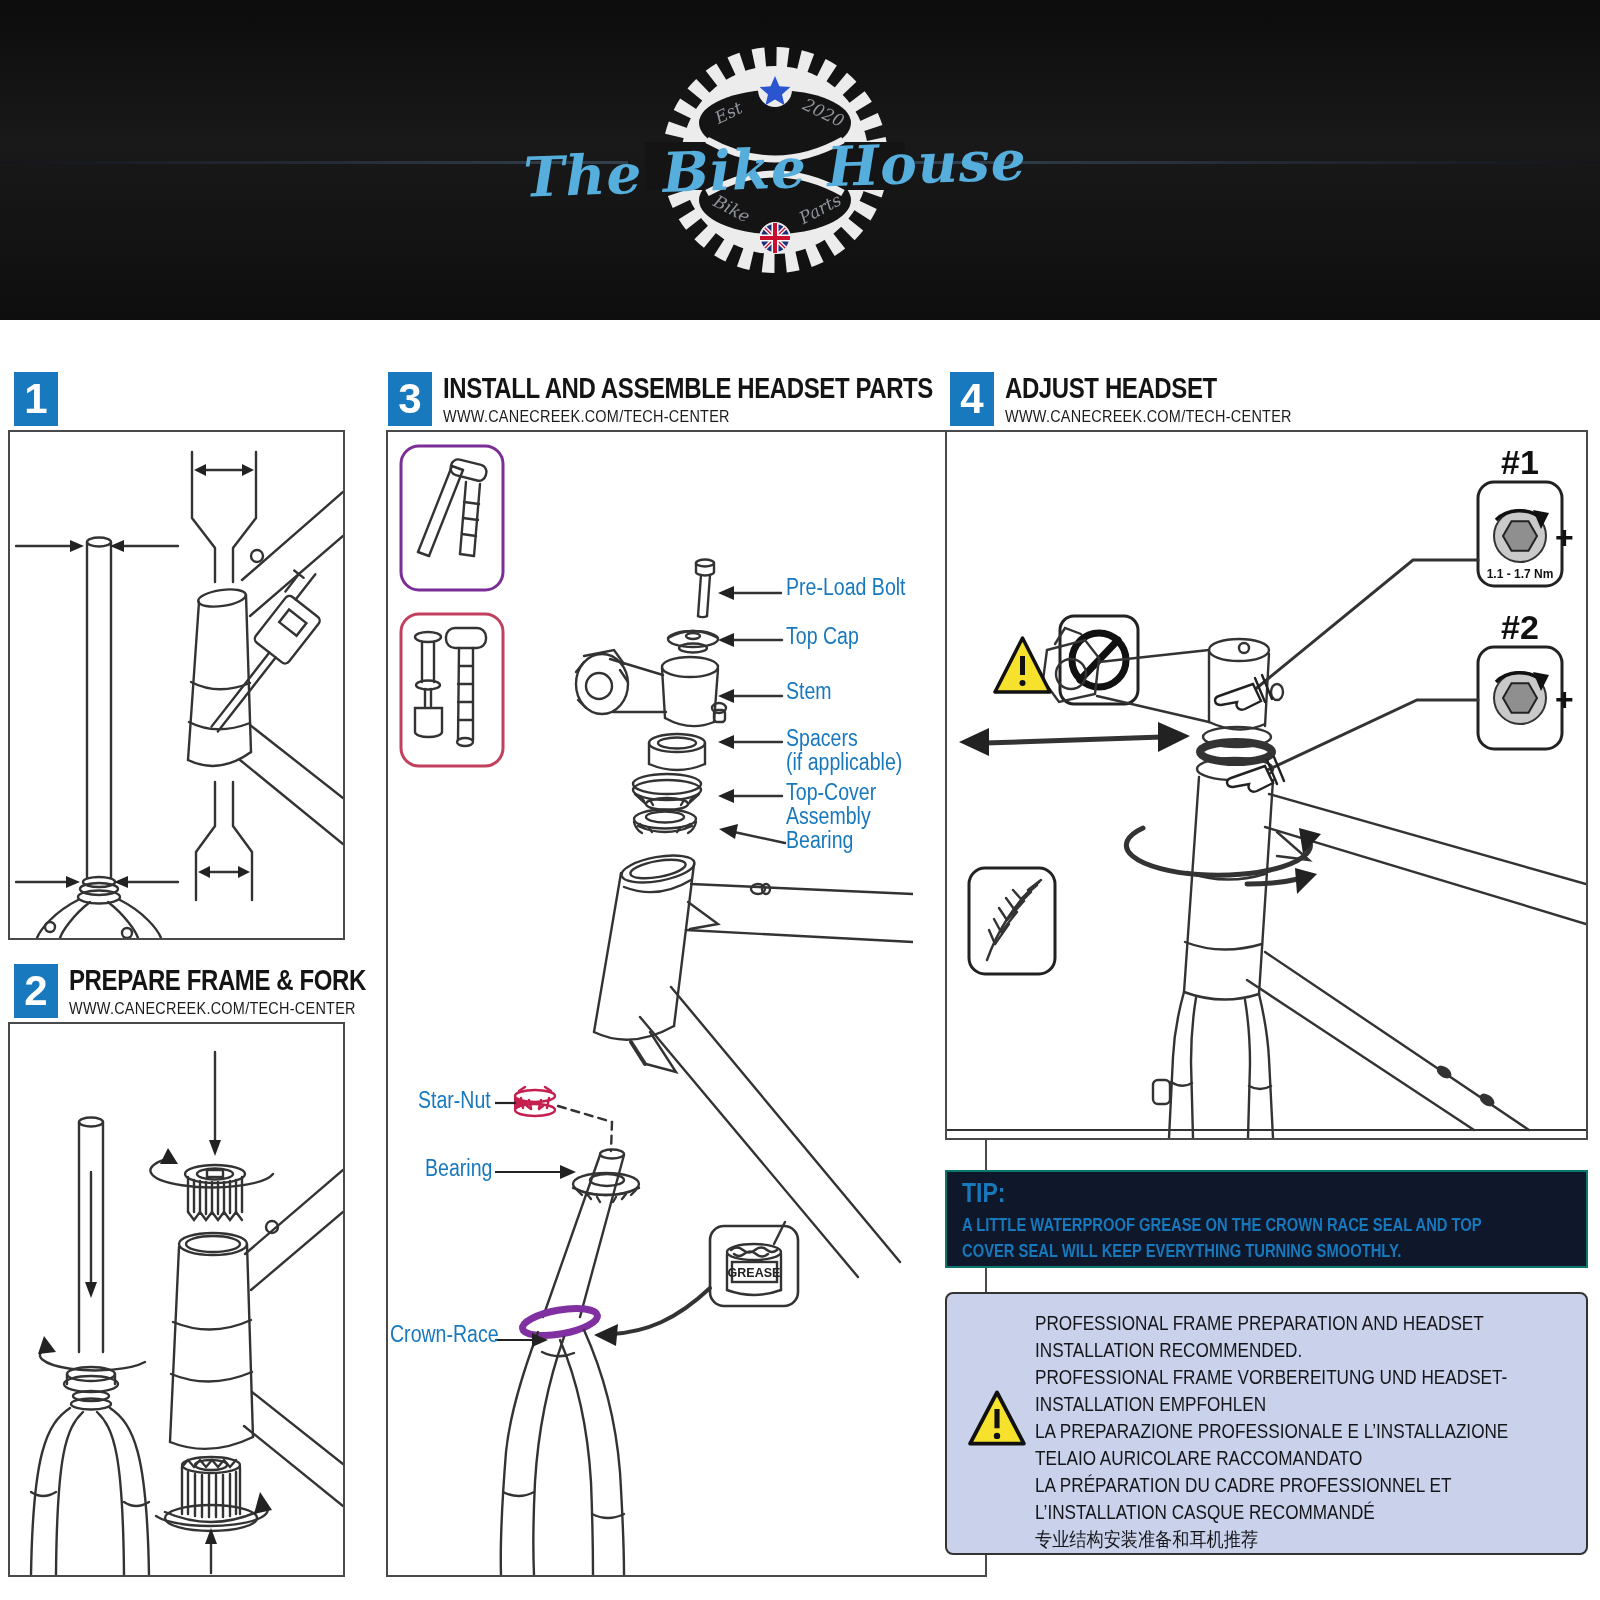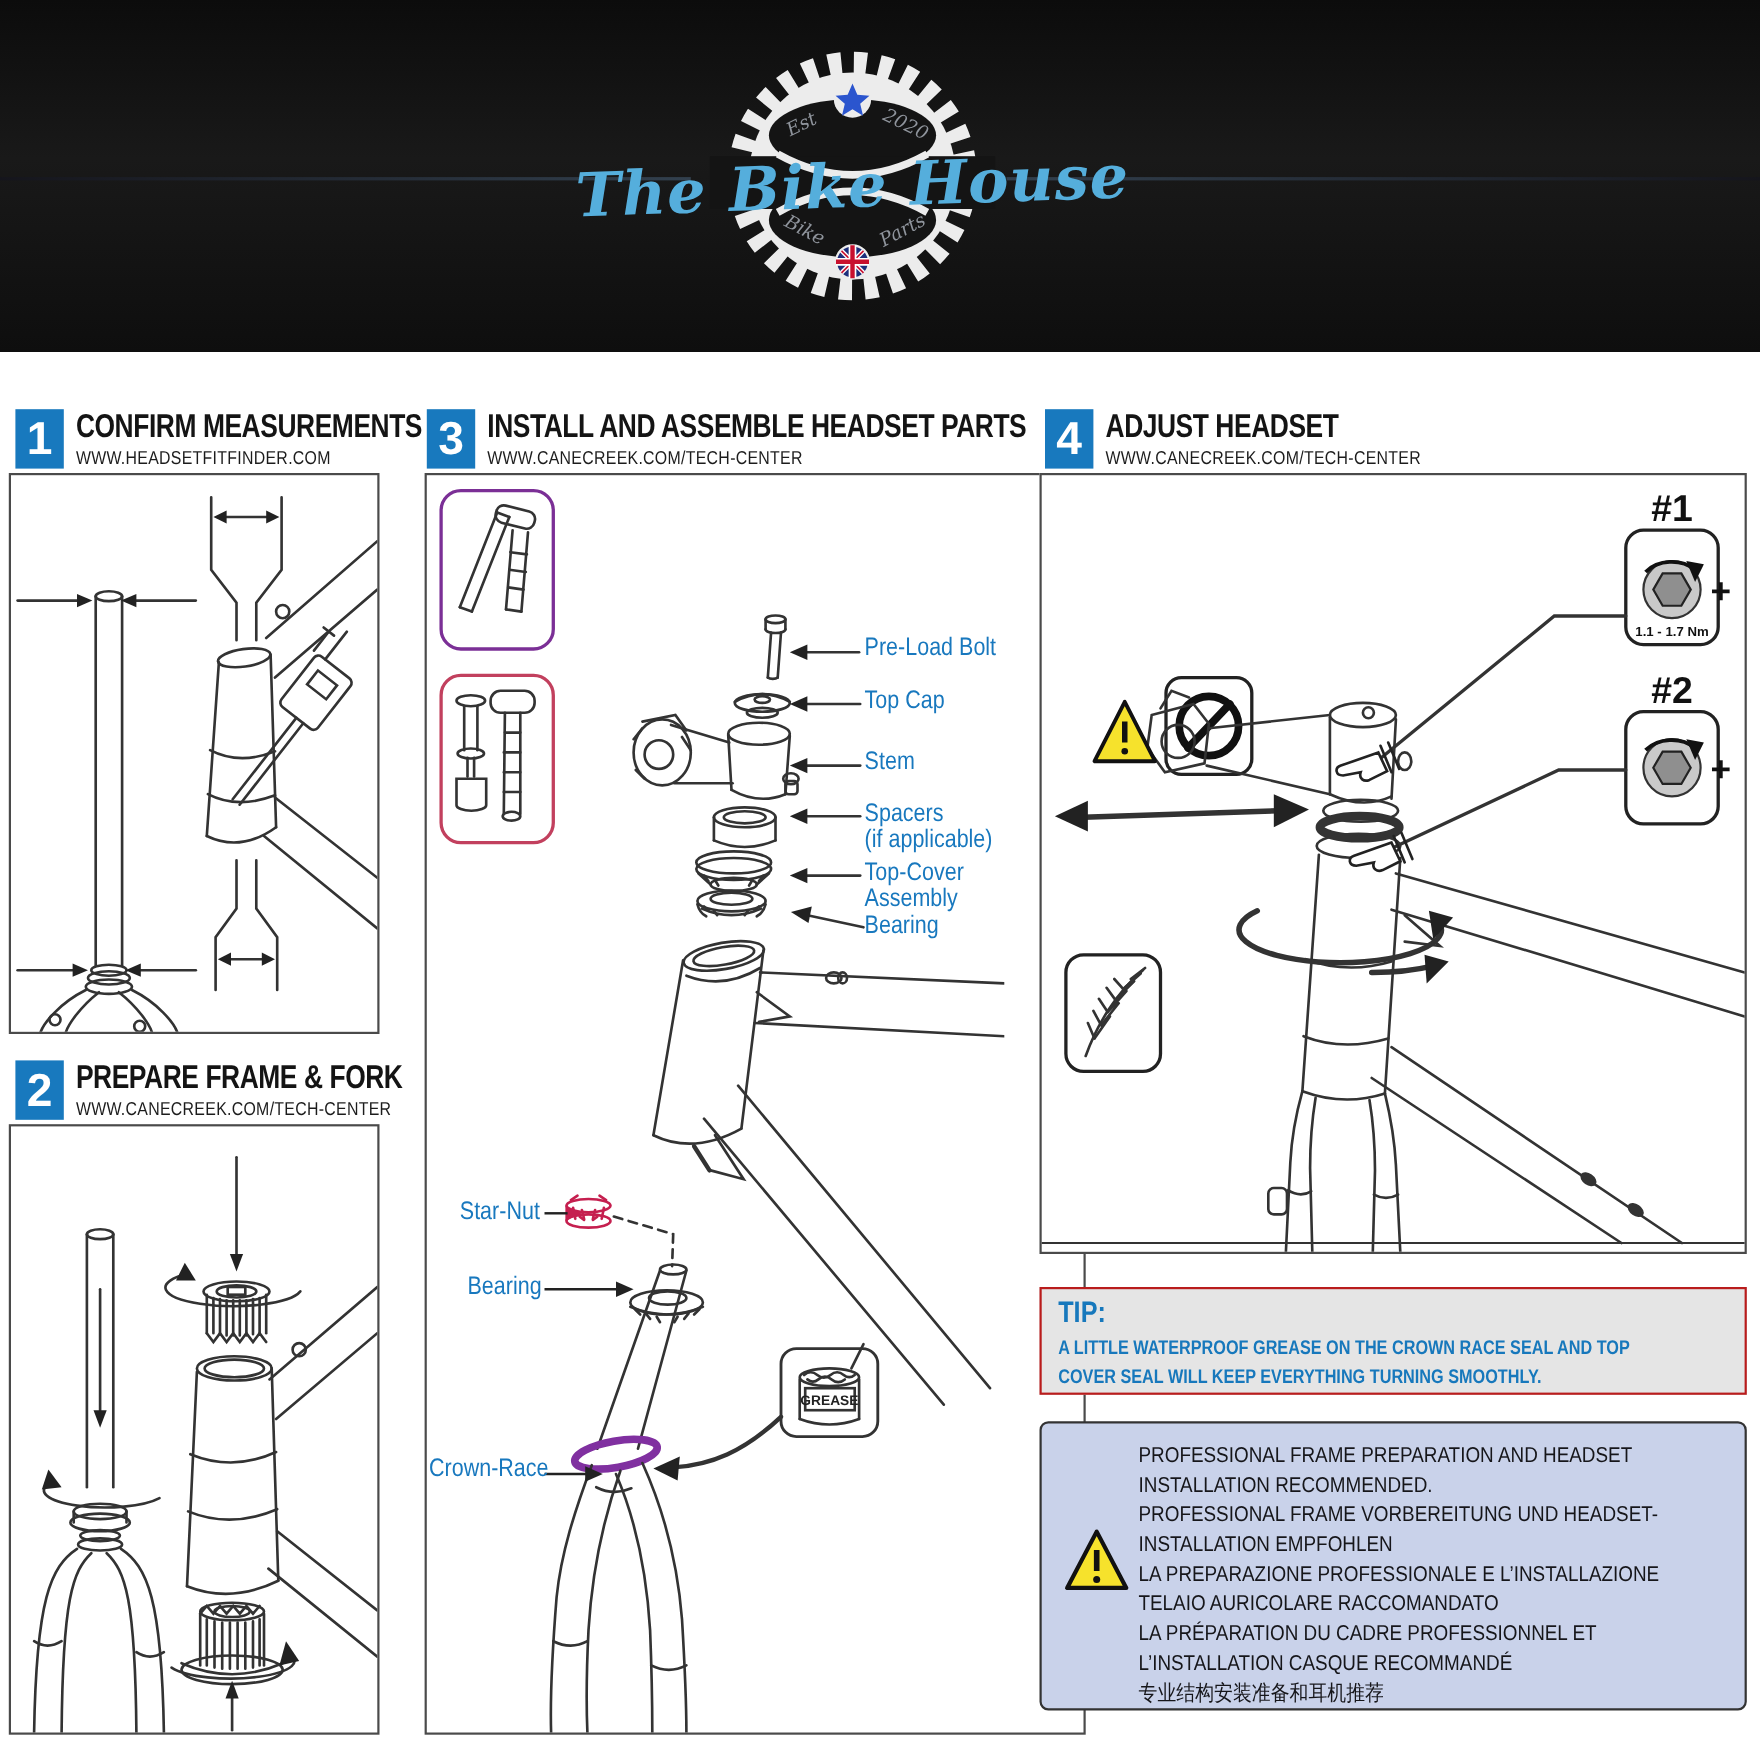--- a/index.html
+++ b/index.html
@@ -85,10 +85,6 @@
 
   <div class="sec-head" style="left:14px;top:372px;">
     <div class="sec-num">1</div>
-    <div>
-        <div class="sec-title">CONFIRM MEASUREMENTS</div>
-         <div class="sec-url">WWW.HEADSETFITFINDER.COM</div>
-      </div>
   </div>
   <div class="sec-head" style="left:388px;top:372px;">
     <div class="sec-num">3</div>

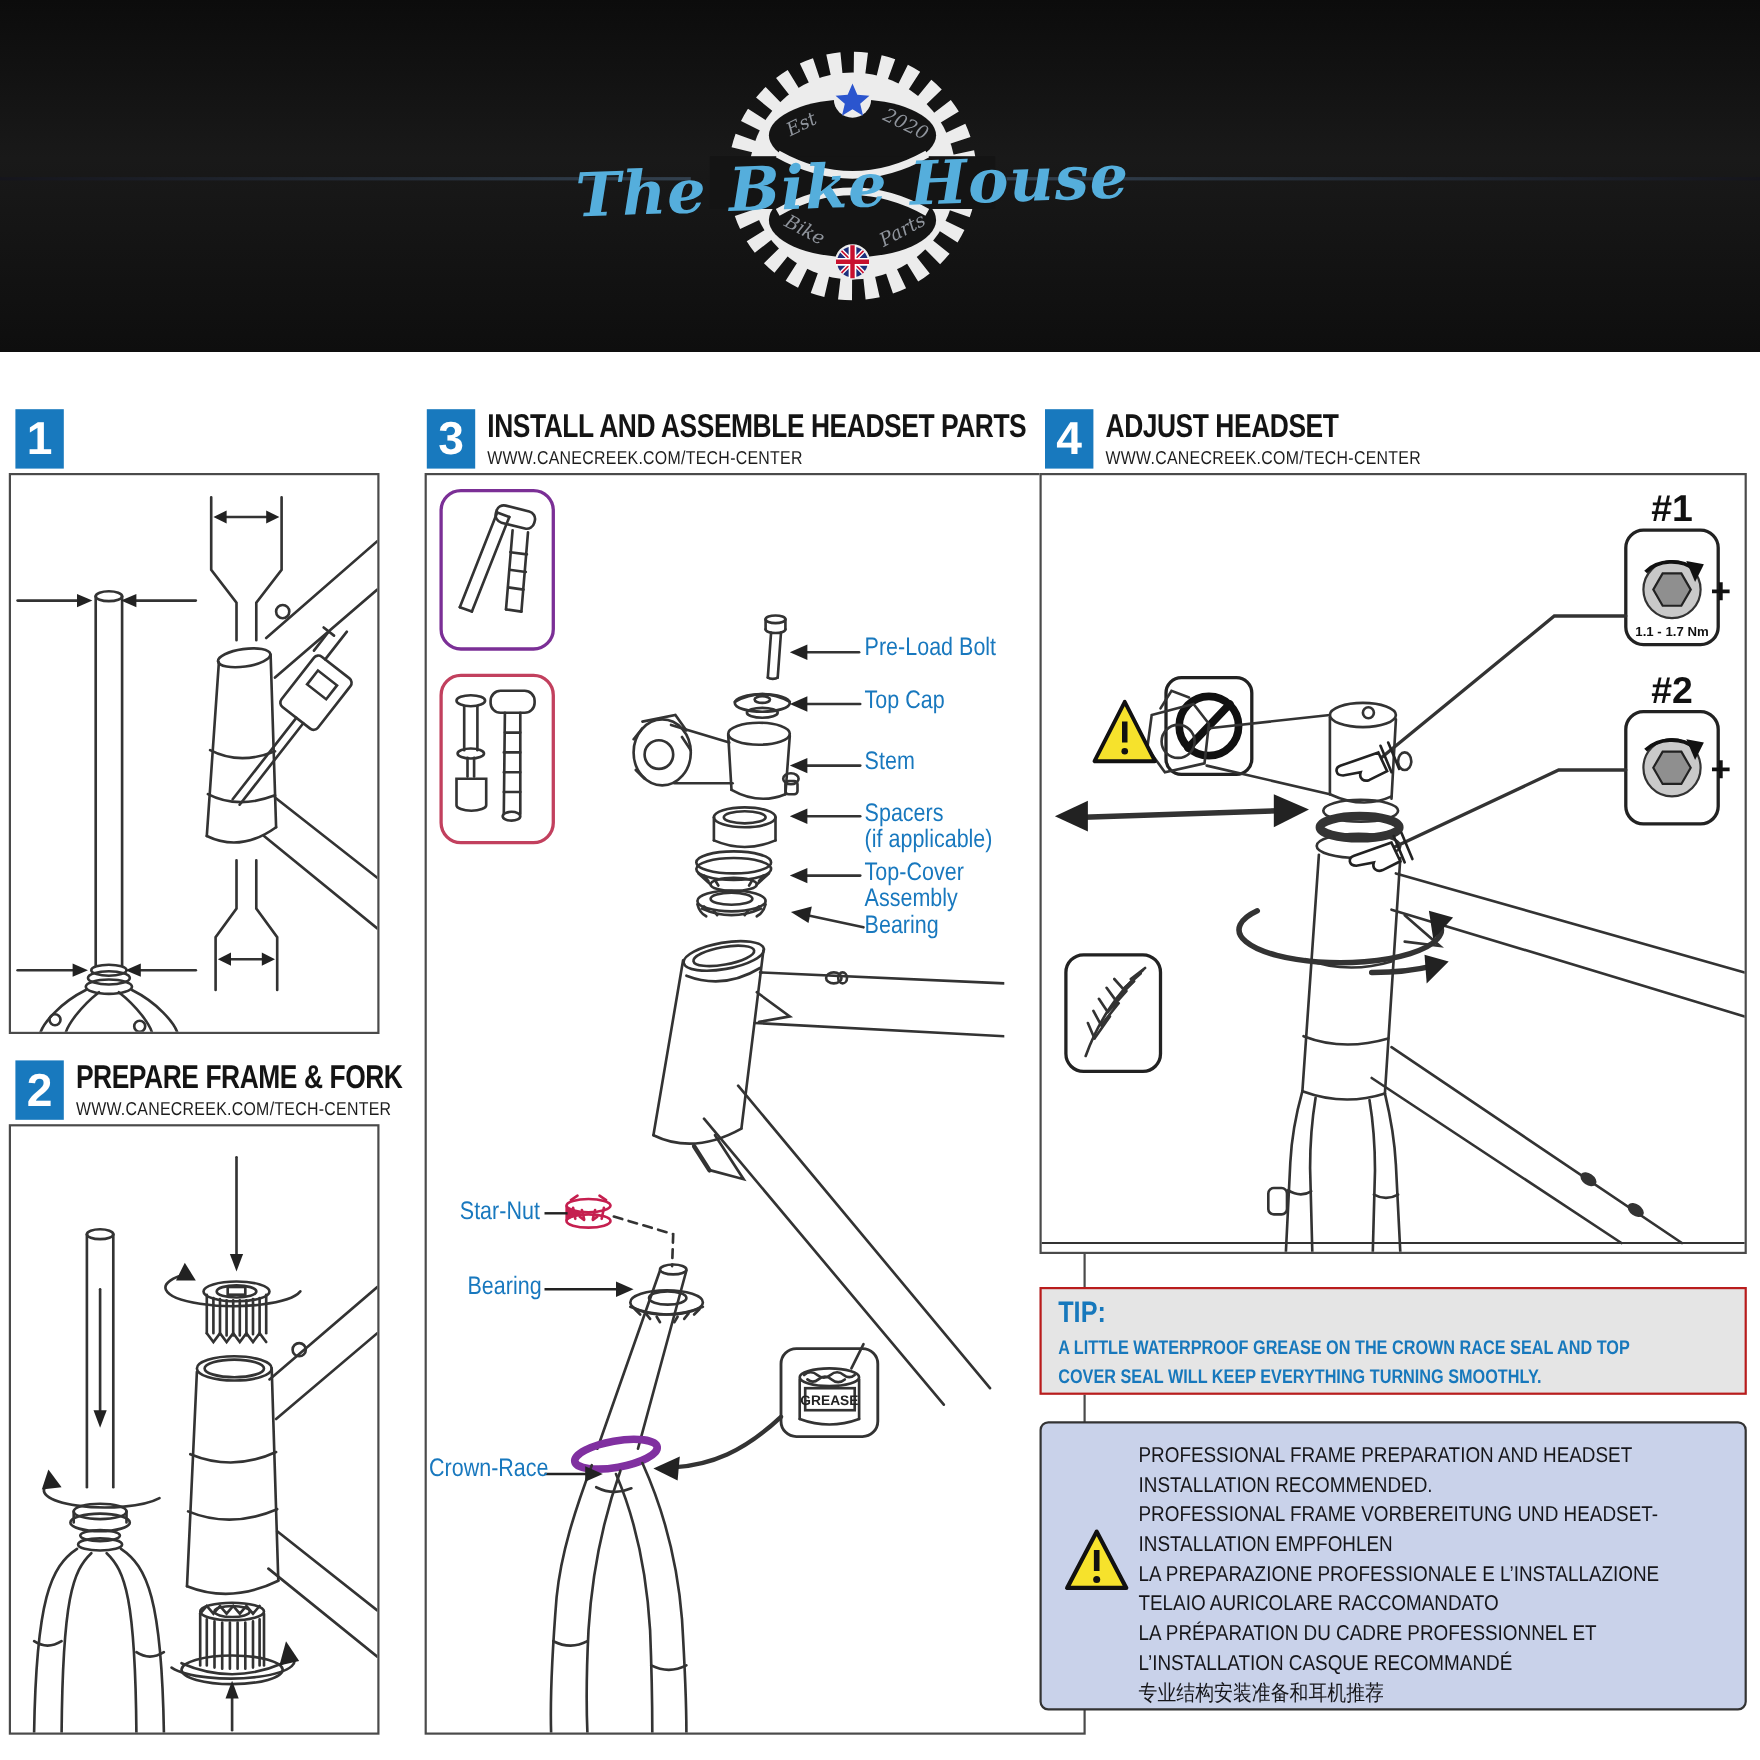--- a/index.html
+++ b/index.html
@@ -30,8 +30,8 @@
   .plabel{position:absolute;color:#1878BE;font-size:23px;line-height:24px;white-space:nowrap;
           transform:scaleX(.85);transform-origin:left top;}
   
-  .tipbox{position:absolute;left:945px;top:1170px;width:643px;height:98px;border:2px solid #b91c1c;
-          box-sizing:border-box;background:#e5e5e5;}
+  .tipbox{position:absolute;left:945px;top:1170px;width:643px;height:98px;border:2px solid #0f766e;
+          box-sizing:border-box;background:#0f172a;}
   .tip-head{position:absolute;left:15px;top:6px;font-size:27px;font-weight:bold;color:#1778BC;
             transform:scaleX(.85);transform-origin:left top;}
   .tip-body{position:absolute;left:15px;top:40px;width:680px;font-size:18px;font-weight:bold;

